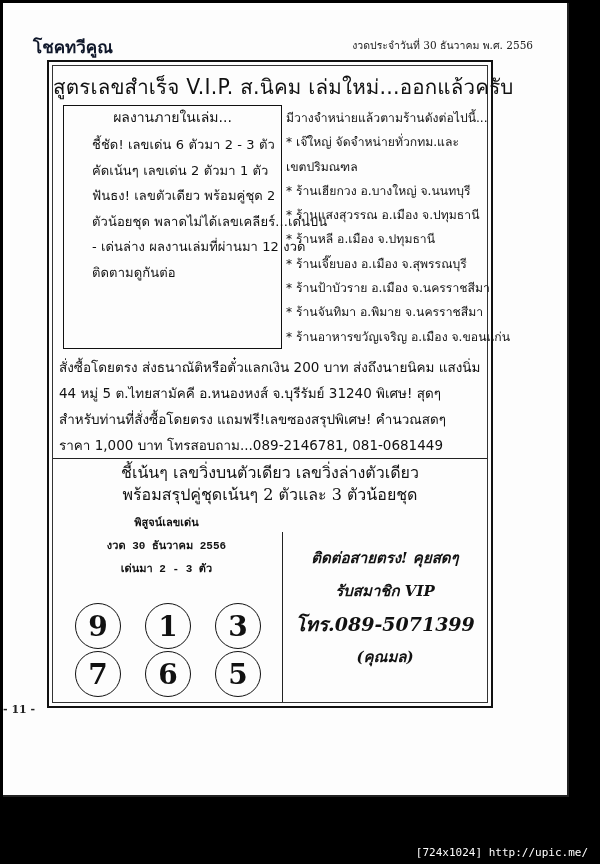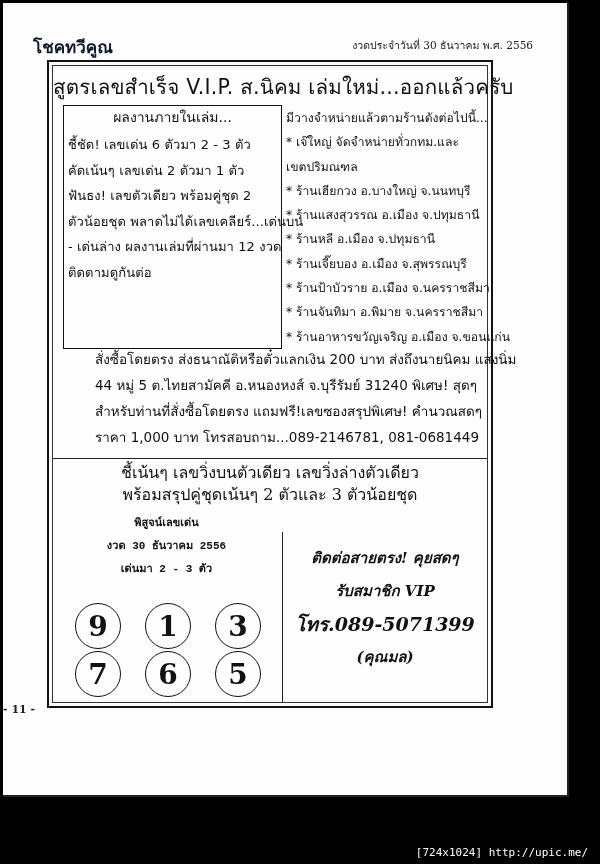--- a/index.html
+++ b/index.html
@@ -12,7 +12,7 @@
   .title { position:absolute; left:0; right:0; top:4px; text-align:center; font-size:20.5px; color:#111; letter-spacing:0.2px; white-space:nowrap; }
   .leftbox { position:absolute; left:10px; top:39px; width:217px; height:242px; border:1px solid #111; }
   .leftbox .lb-title { text-align:center; font-size:14px; margin-bottom:4px; color:#111; }
-  .leftbox .lb-line { font-size:13px; line-height:25.5px; padding-left:4px; white-space:nowrap; color:#111; letter-spacing:0.1px; }
+  .leftbox .lb-line { font-size:13px; line-height:25.5px; padding-left:4px; white-space:nowrap; color:#111; letter-spacing:0.1px;margin-left:24px; }
   .rightlist { position:absolute; left:233px; top:40px; width:200px; }
   .rightlist .rl-line { font-size:12.2px; line-height:24.3px; white-space:nowrap; color:#111; }
   .orderblock { position:absolute; left:4px; right:4px; top:280px;margin-left:36px; }

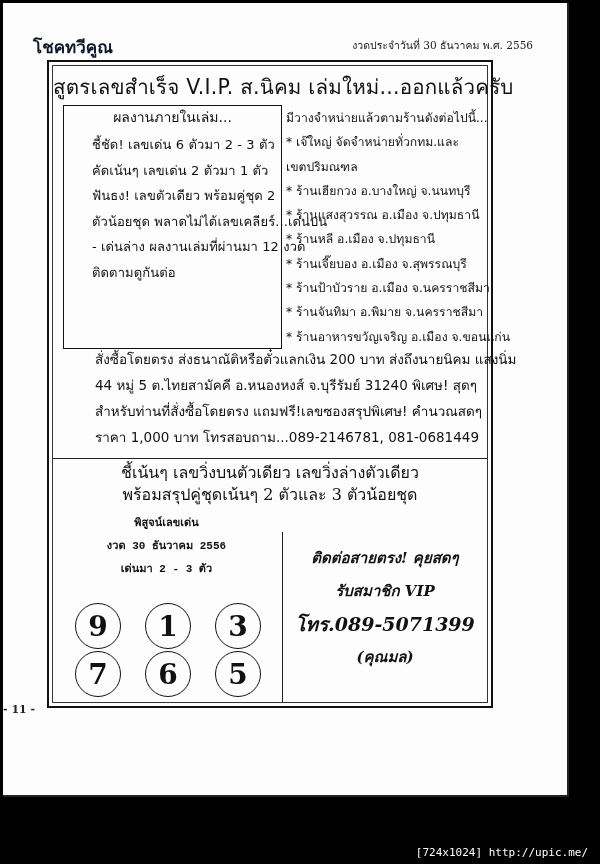--- a/index.html
+++ b/index.html
@@ -15,7 +15,7 @@
   .leftbox .lb-line { font-size:13px; line-height:25.5px; padding-left:4px; white-space:nowrap; color:#111; letter-spacing:0.1px;margin-left:24px; }
   .rightlist { position:absolute; left:233px; top:40px; width:200px; }
   .rightlist .rl-line { font-size:12.2px; line-height:24.3px; white-space:nowrap; color:#111; }
-  .orderblock { position:absolute; left:4px; right:4px; top:280px;margin-left:36px; }
+  .orderblock { position:absolute; left:4px; right:4px; top:288px; }
   .orderblock .ob-line { font-size:13.5px; line-height:26px; white-space:nowrap; color:#111; padding-left:2px; }
   .hdivider { position:absolute; left:0; right:0; top:392px; border-top:1.5px solid #222; }
   .promo { position:absolute; left:0; right:0; top:396px; text-align:center; }

